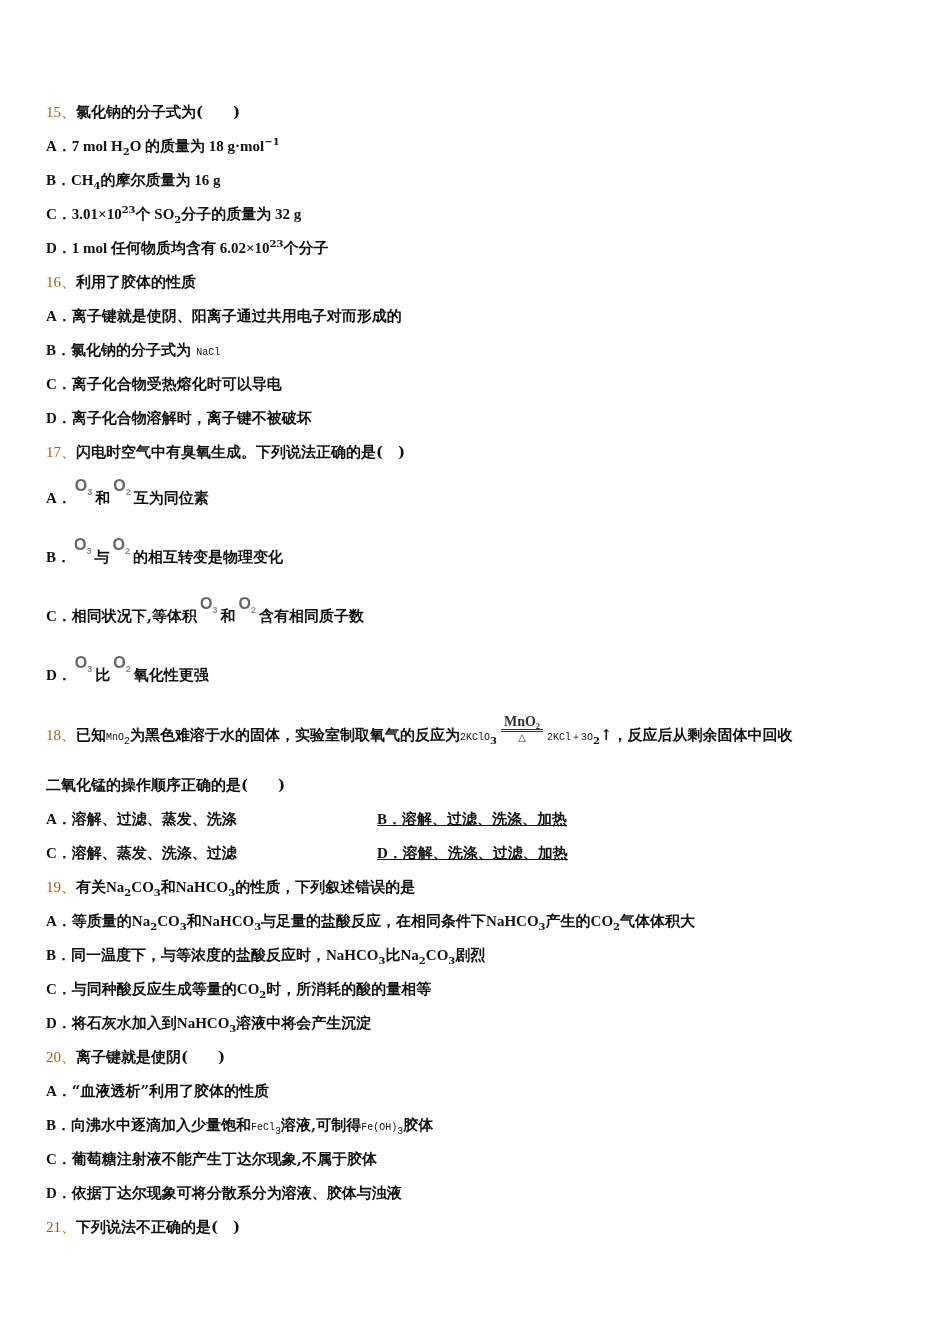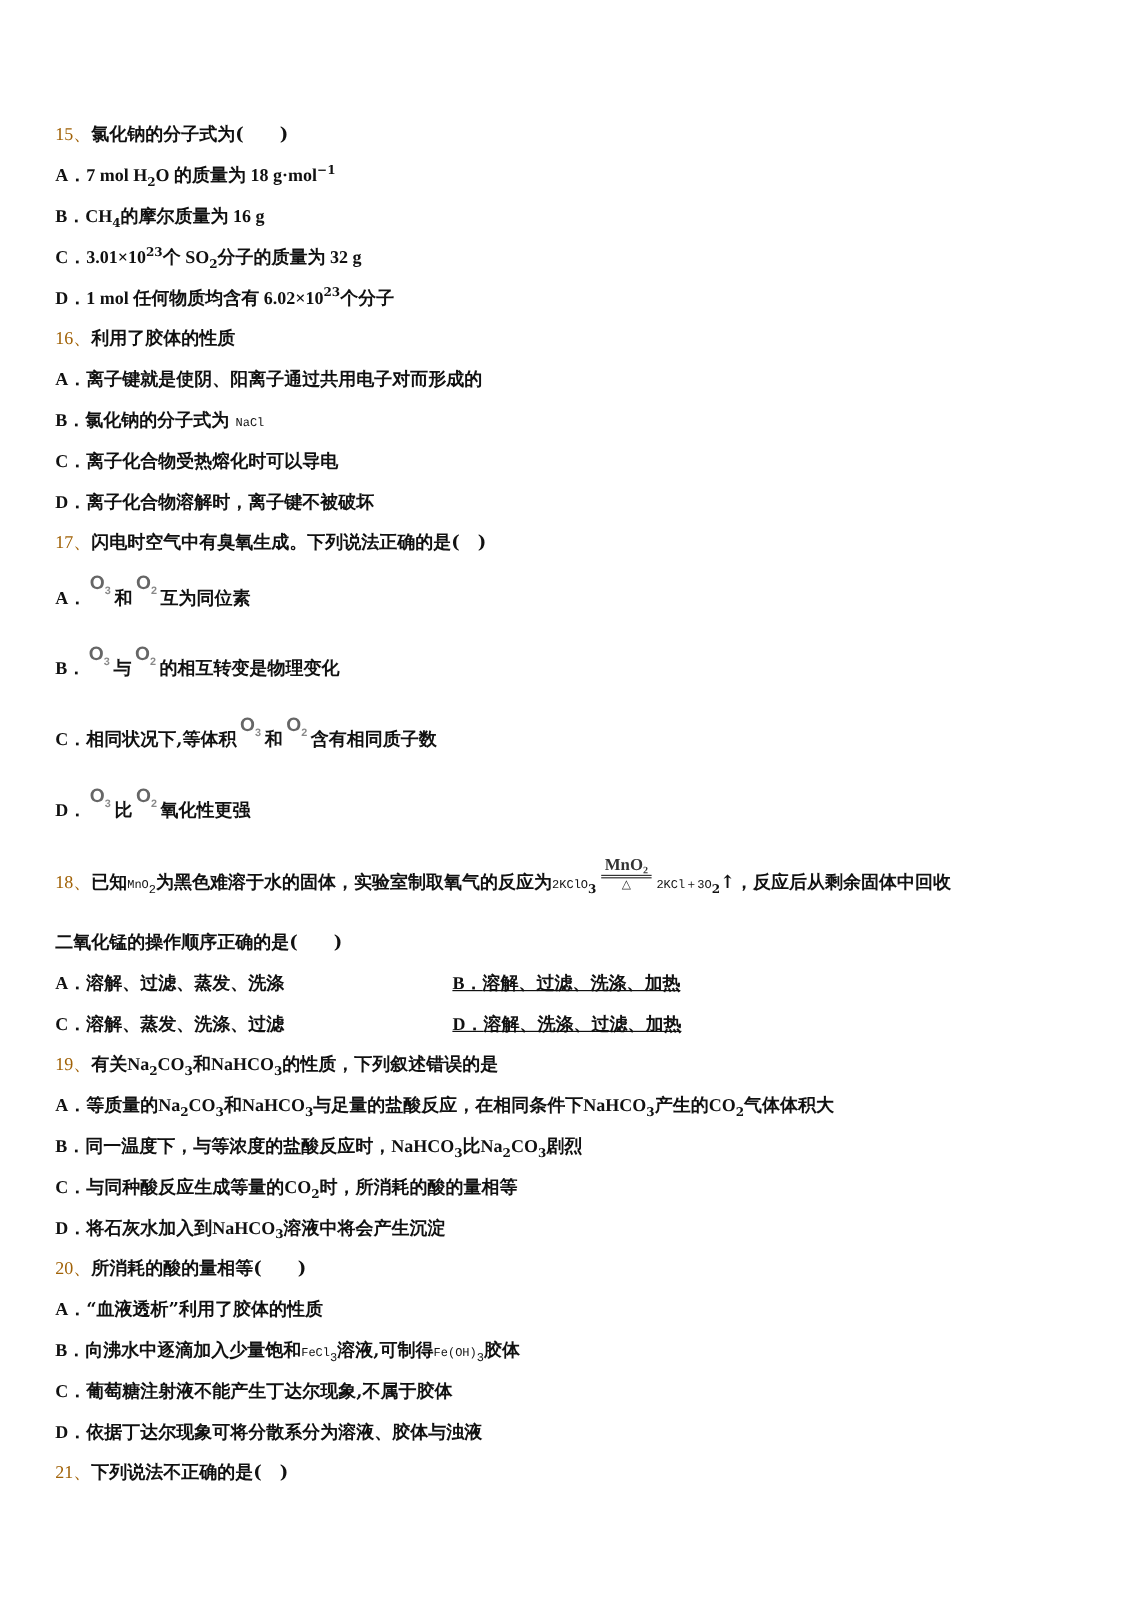--- a/index.html
+++ b/index.html
@@ -104,7 +104,7 @@
 </div>
 
 <div class="line b" style="top:1047px">
-  <span class="num">20、</span><span>所消耗的酸的量相等(　　)</span>
+  <span class="num">20、</span><span>离子键就是使阴(　　)</span>
 </div>
 <div class="line b" style="top:1081px">
   <span class="lat">A．</span><span>“血液透析”利用了胶体的性质</span>

